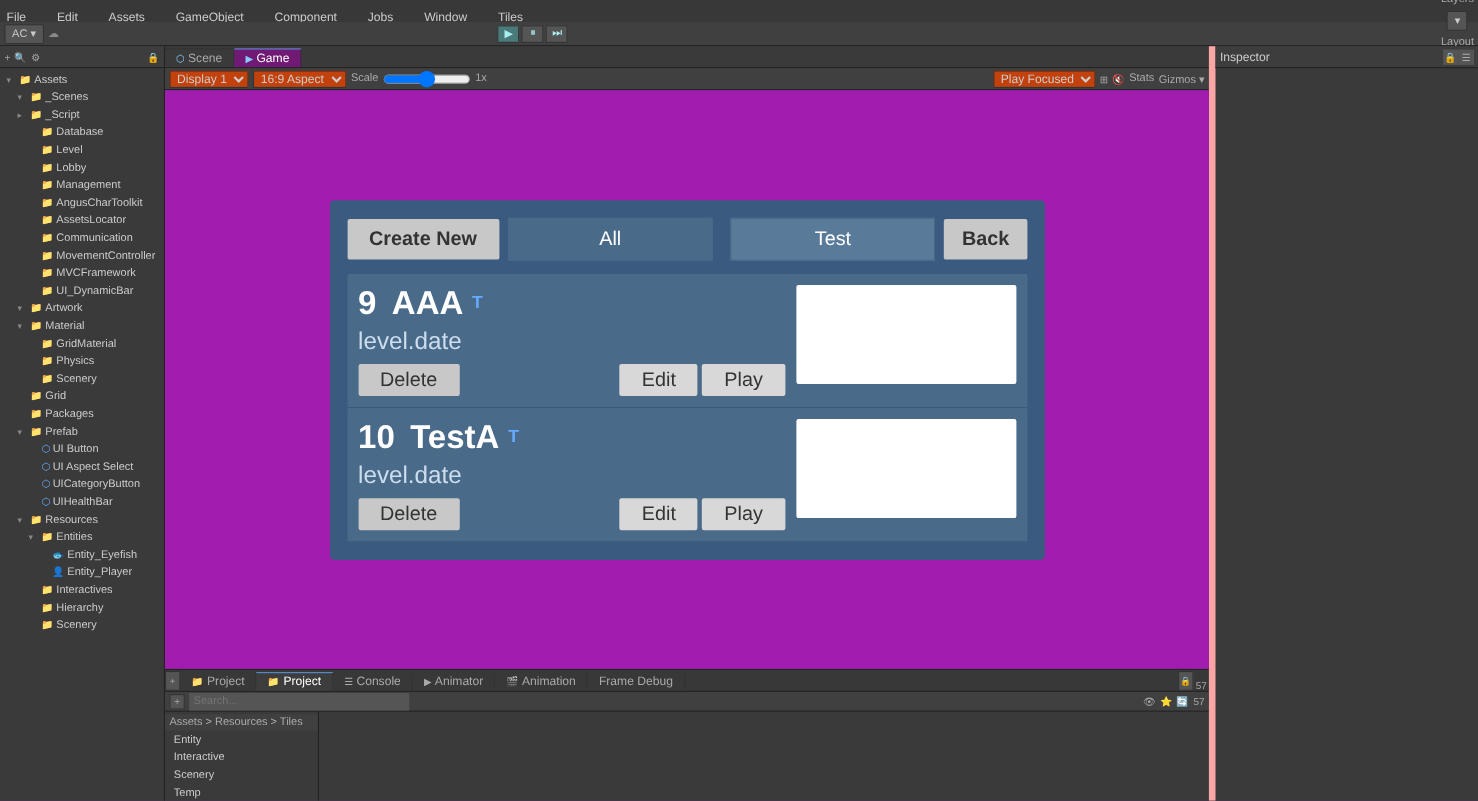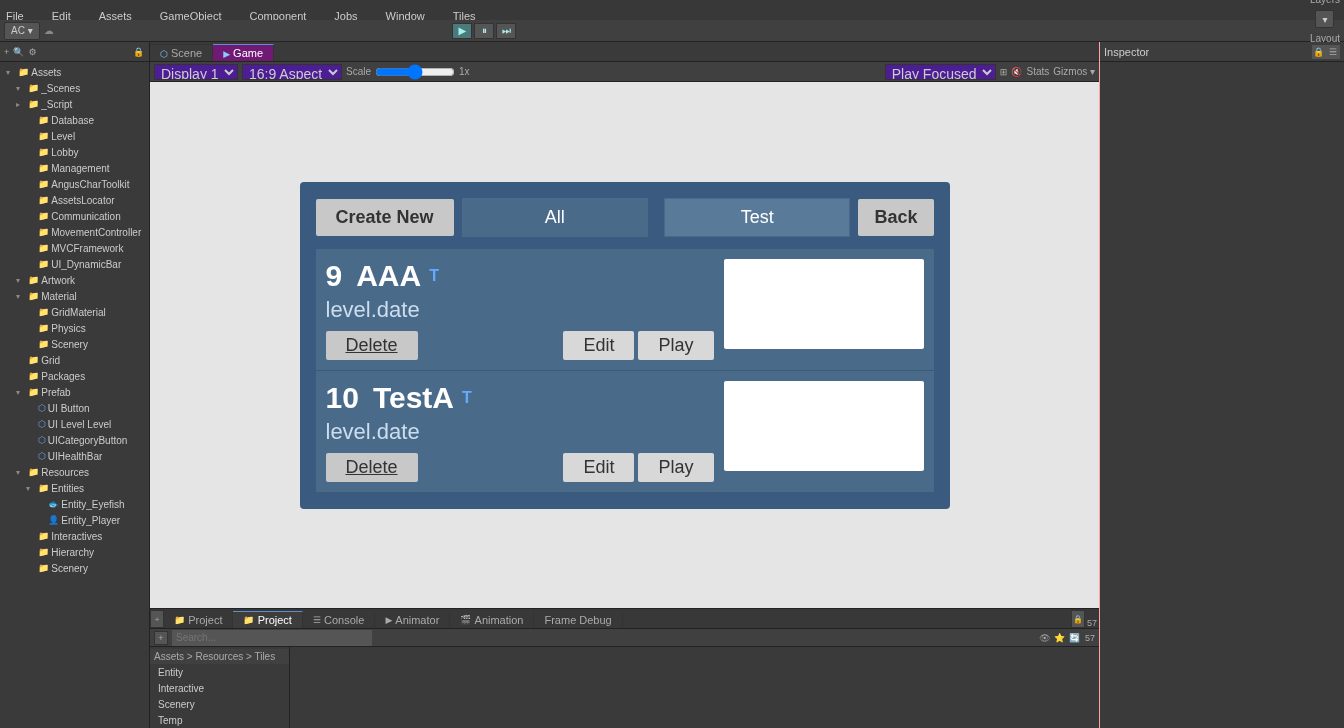--- a/index.html
+++ b/index.html
@@ -330,7 +330,7 @@
     .inspector-panel {
       width: 245px;
       background: #3a3a3a;
-      border-left: 1px solid #fca5a5;
+      border-left: 6px solid #fca5a5;
       display: flex;
       flex-direction: column;
     }

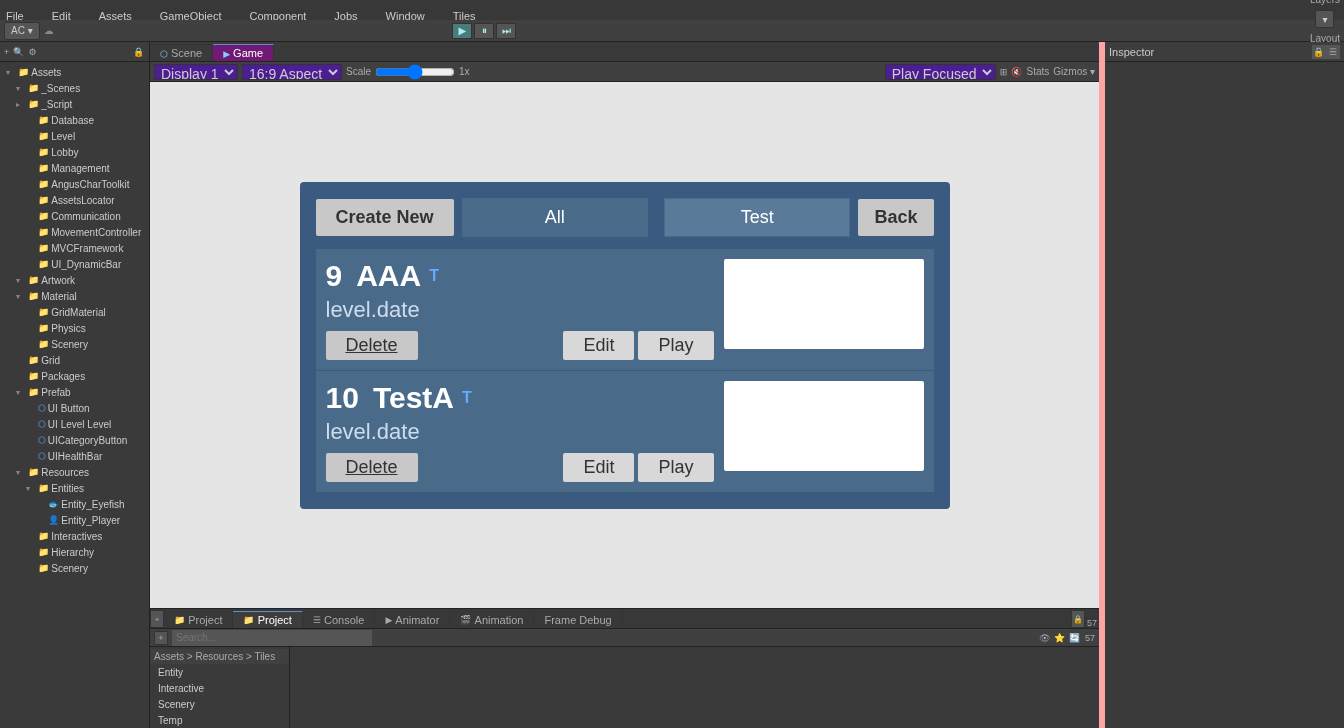--- a/index.html
+++ b/index.html
@@ -175,10 +175,10 @@
     }
     .view-toolbar-dropdown {
       height: 16px;
-      background: #4c1d95;
+      background: #c2410c;
       border: 1px solid #333;
       color: #ccc;
-      font-size: 14px;
+      font-size: 11px;
       padding: 0 2px;
     }
 

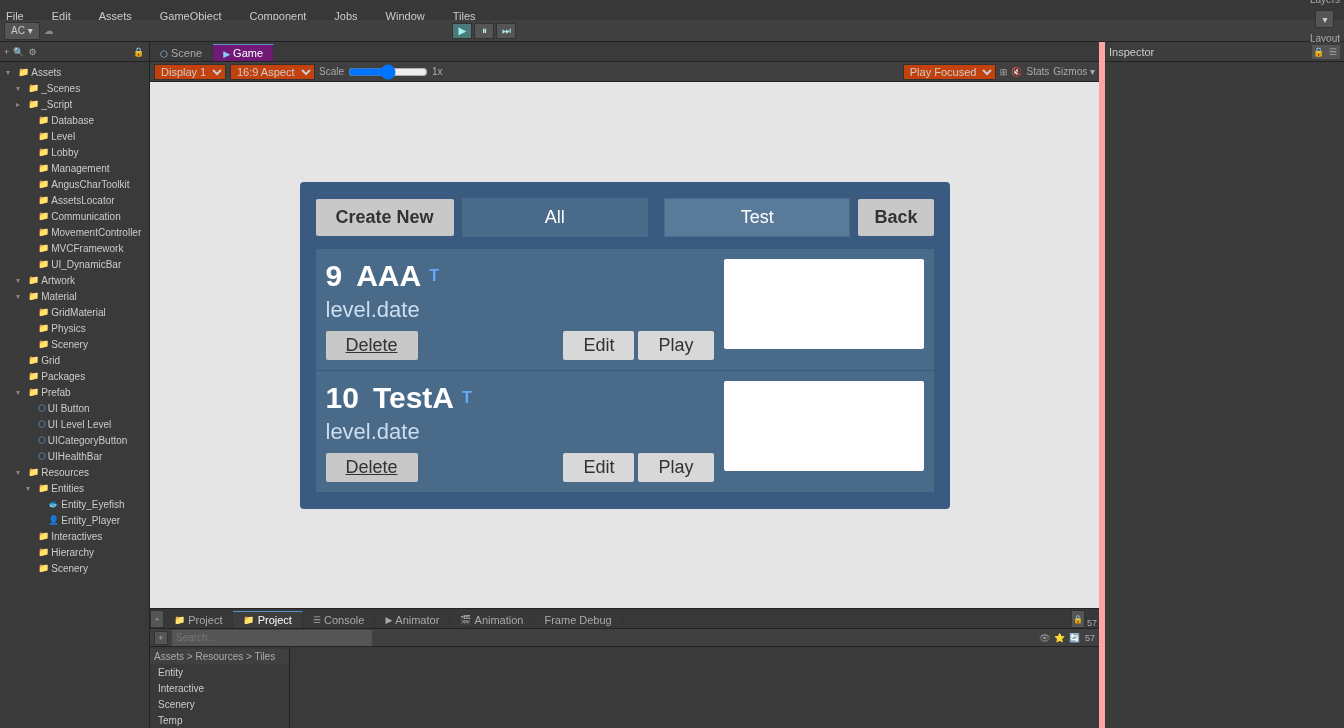--- a/index.html
+++ b/index.html
@@ -184,7 +184,7 @@
 
     .game-view {
       flex: 1;
-      background: #e5e5e5;
+      background: #a21caf;
       position: relative;
       overflow: hidden;
     }

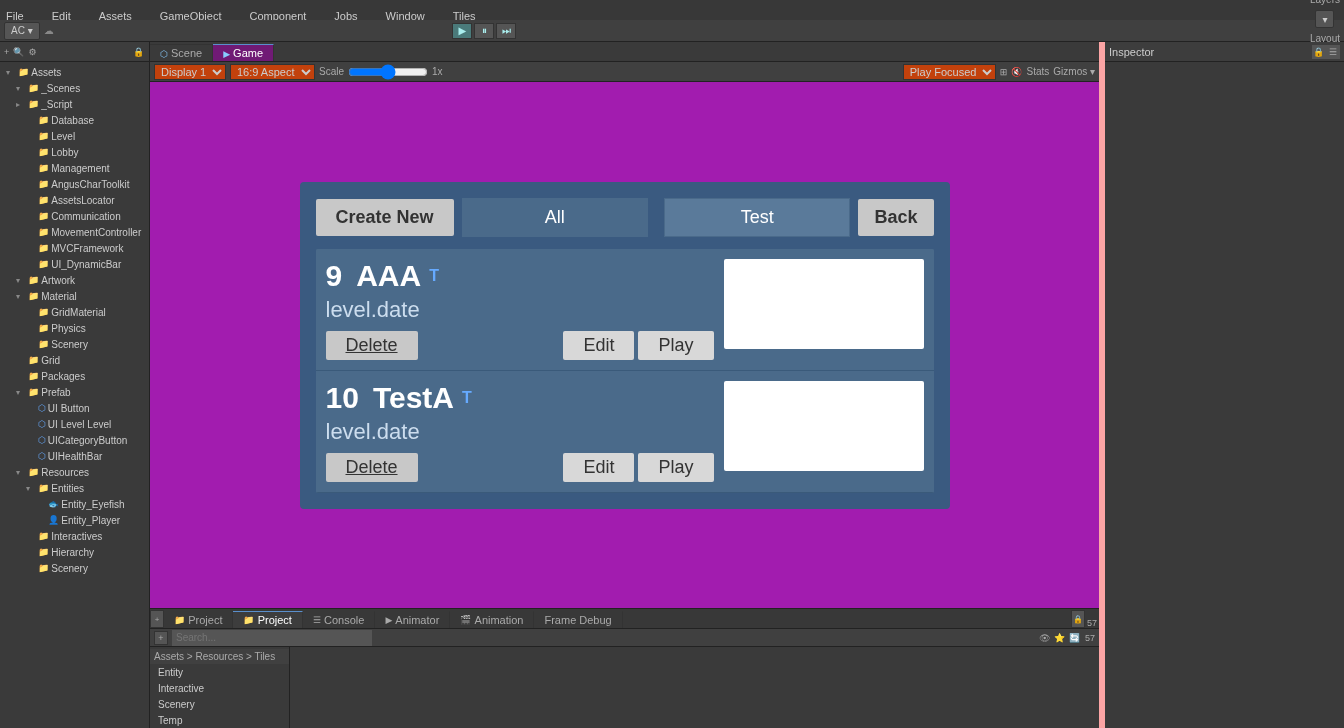--- a/index.html
+++ b/index.html
@@ -314,7 +314,7 @@
       cursor: pointer;
       border-radius: 2px;
     }
-    .level-action-btn.delete { background: #c8c8c8; text-decoration: underline; }
+    .level-action-btn.delete { background: #c8c8c8; }
     .level-action-btn.edit { background: #d8d8d8; }
     .level-action-btn.play { background: #d8d8d8; }
 

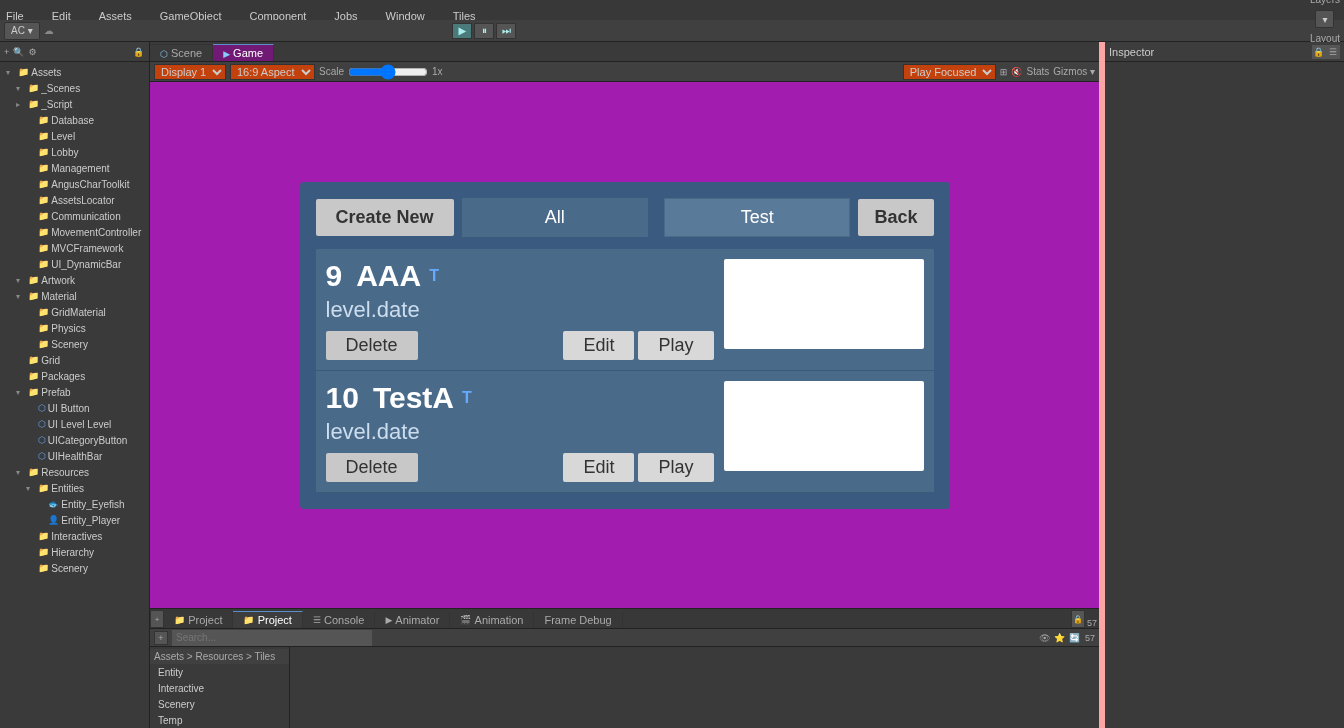--- a/index.html
+++ b/index.html
@@ -765,7 +765,7 @@
     <div class="asset-item indent2">
         <span class="asset-expand"></span>
         <span style="color:#6af;font-size:9px;">⬡</span>
-        <span class="asset-label"> UI Level Level</span>
+        <span class="asset-label"> UI Aspect Select</span>
       </div>
     <div class="asset-item indent2">
         <span class="asset-expand"></span>

